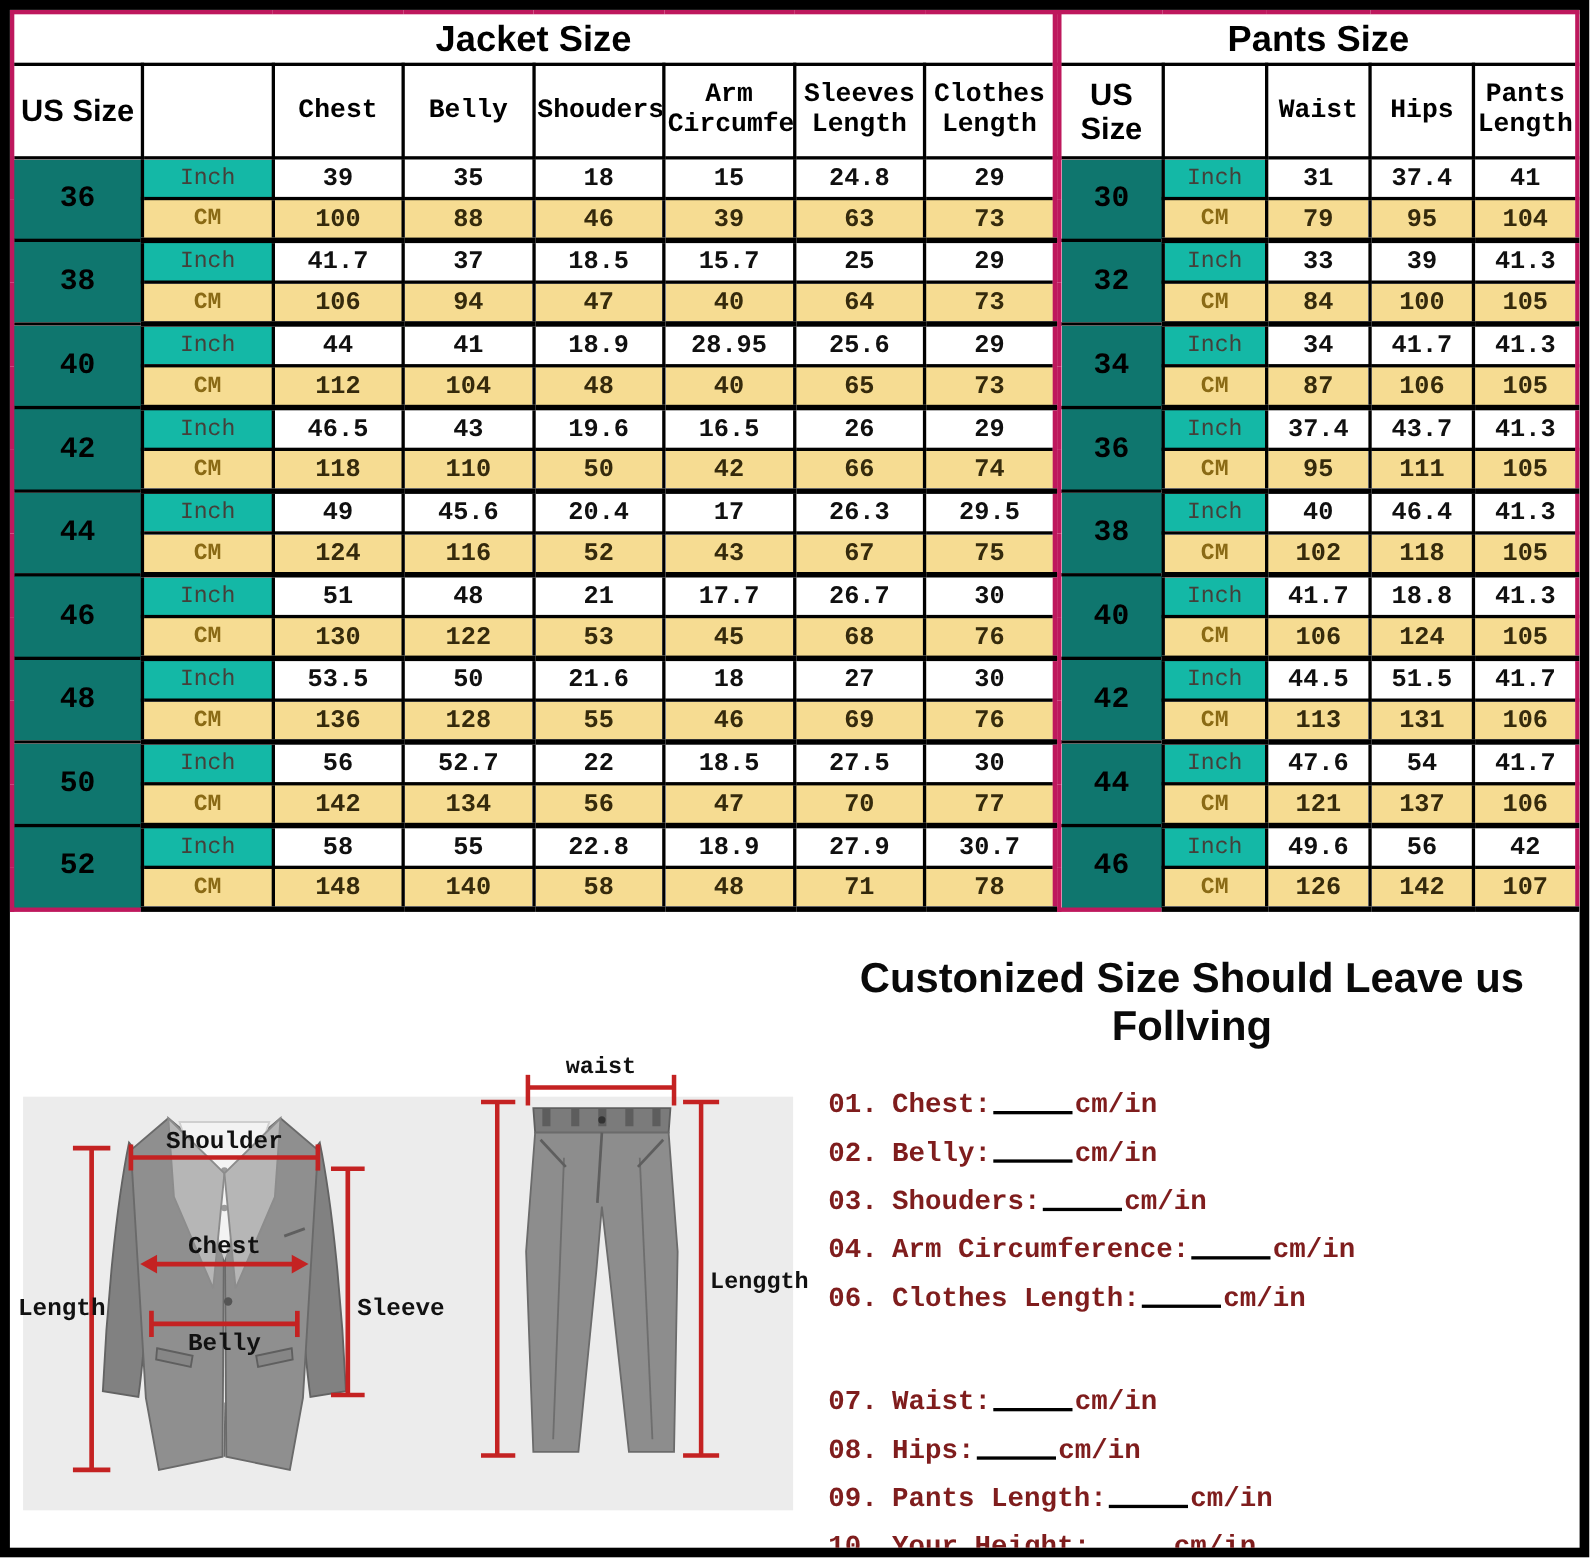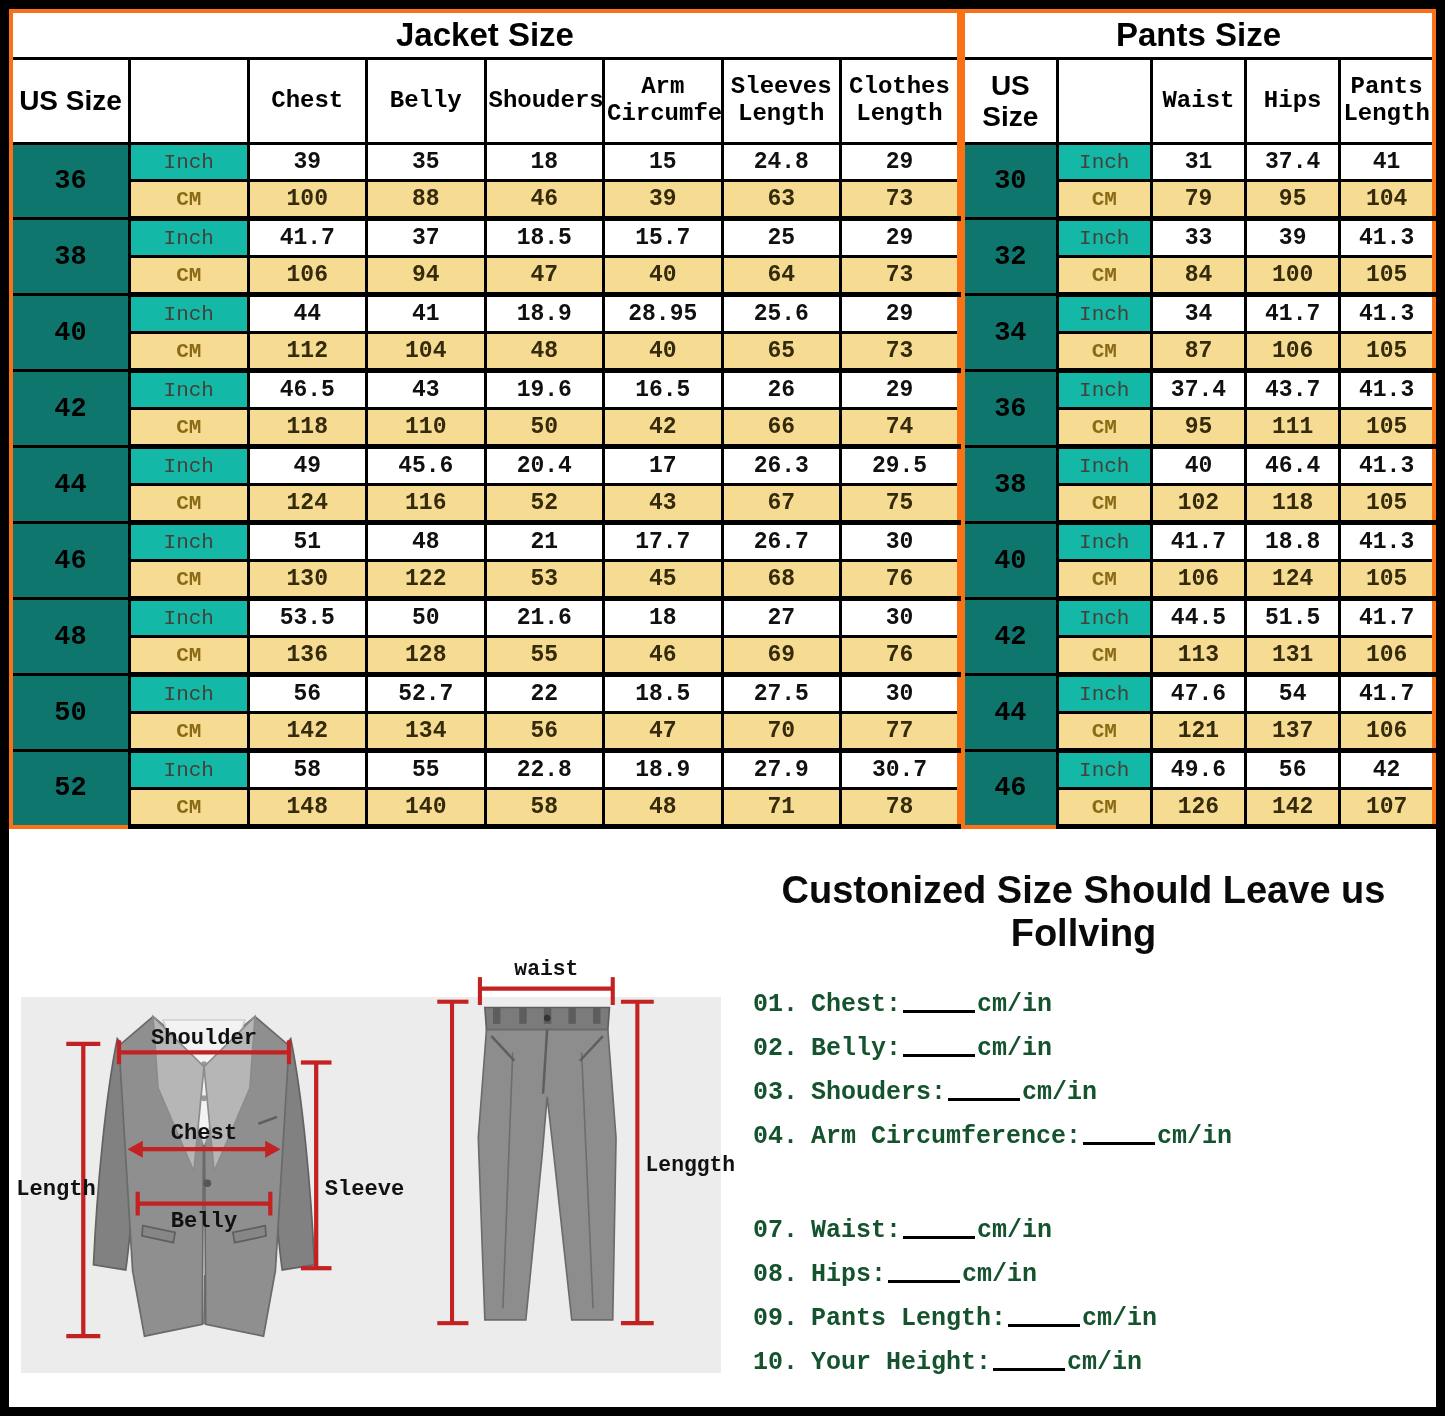--- a/index.html
+++ b/index.html
@@ -22,7 +22,7 @@
   table.size-table{
     border-collapse:collapse;
     table-layout:fixed;
-    border:4px solid #f97316;
+    border:4px solid #be185d;
     background:#fff;
   }
   table.size-table th,table.size-table td{

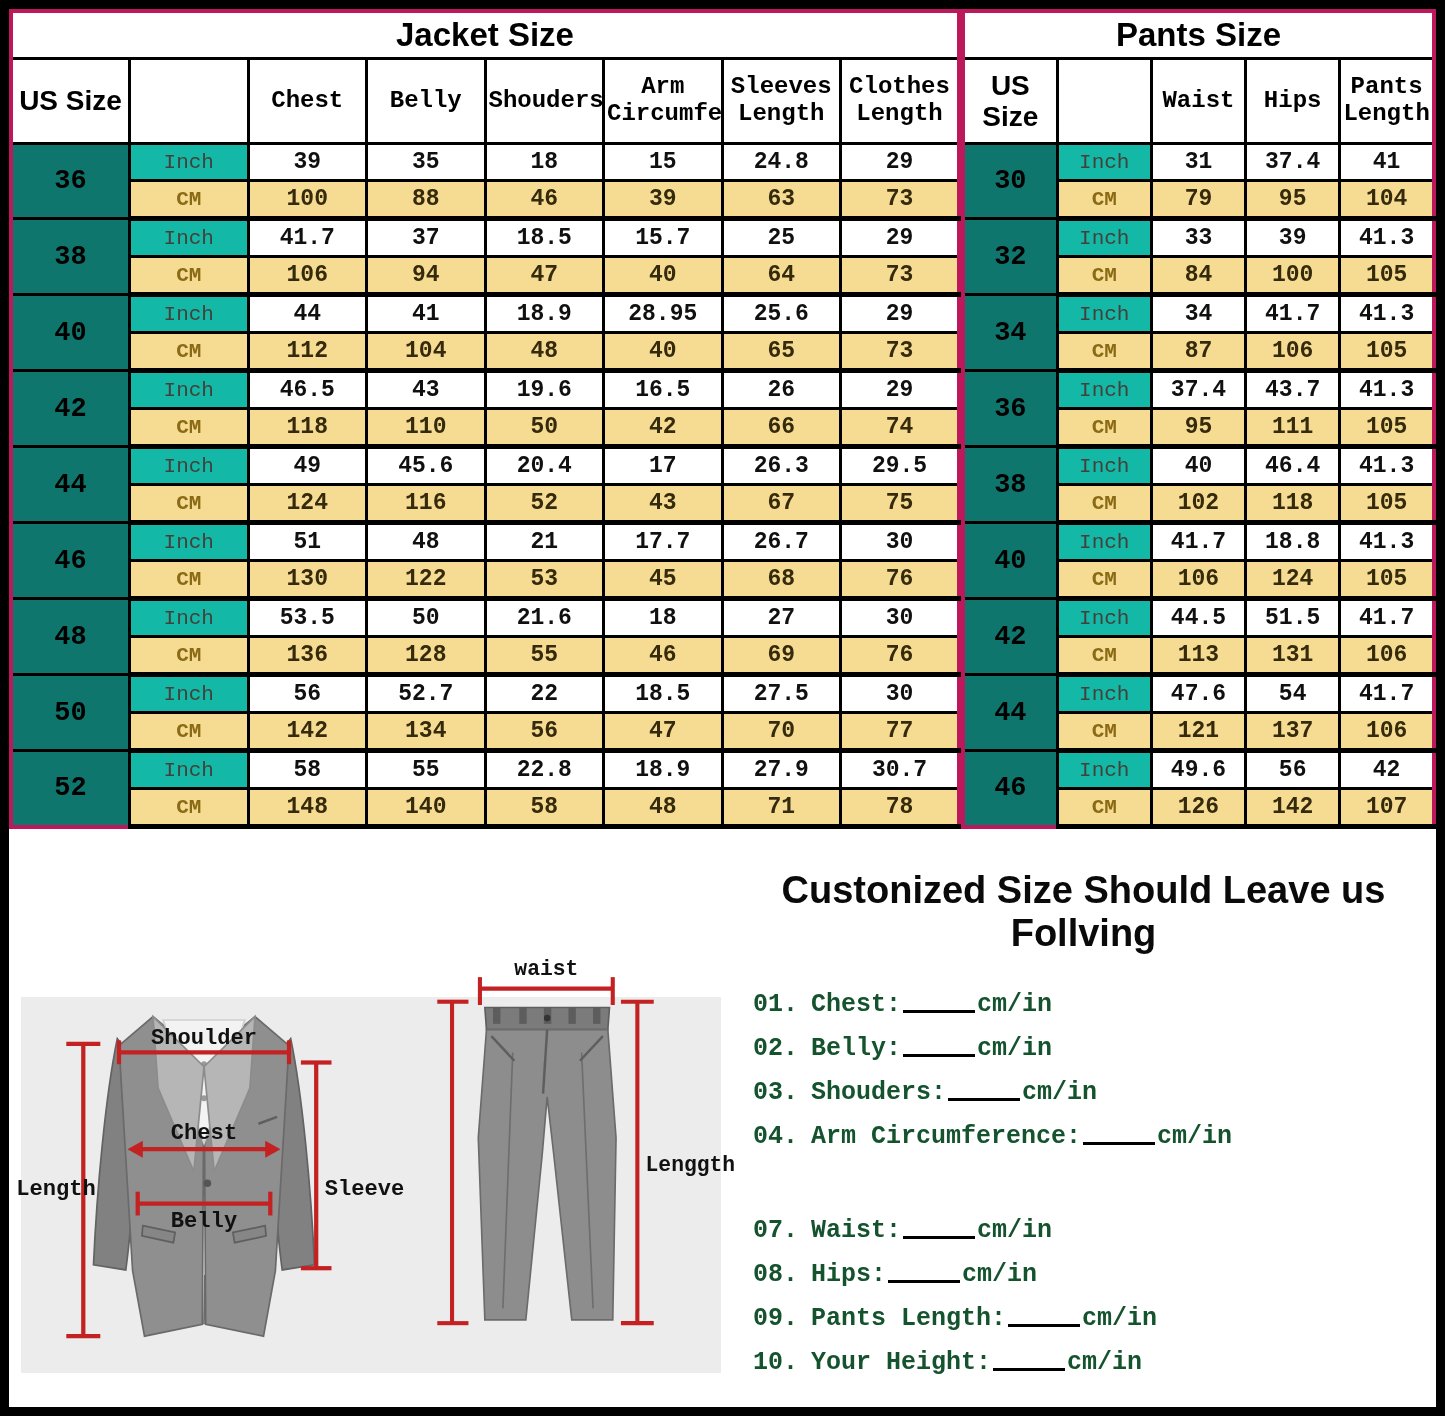--- a/index.html
+++ b/index.html
@@ -70,7 +70,7 @@
   ul.custom-list{list-style:none;margin:0;padding:0 0 0 12px;}
   ul.custom-list.pants-group{margin-top:50px;}
   ul.custom-list li{
-    font-size:25px;font-weight:bold;color:#14532d;
+    font-size:25px;font-weight:bold;color:#7f1d1d;
     height:44px;line-height:44px;white-space:nowrap;
   }
   ul.custom-list .num{display:inline-block;min-width:58px;}

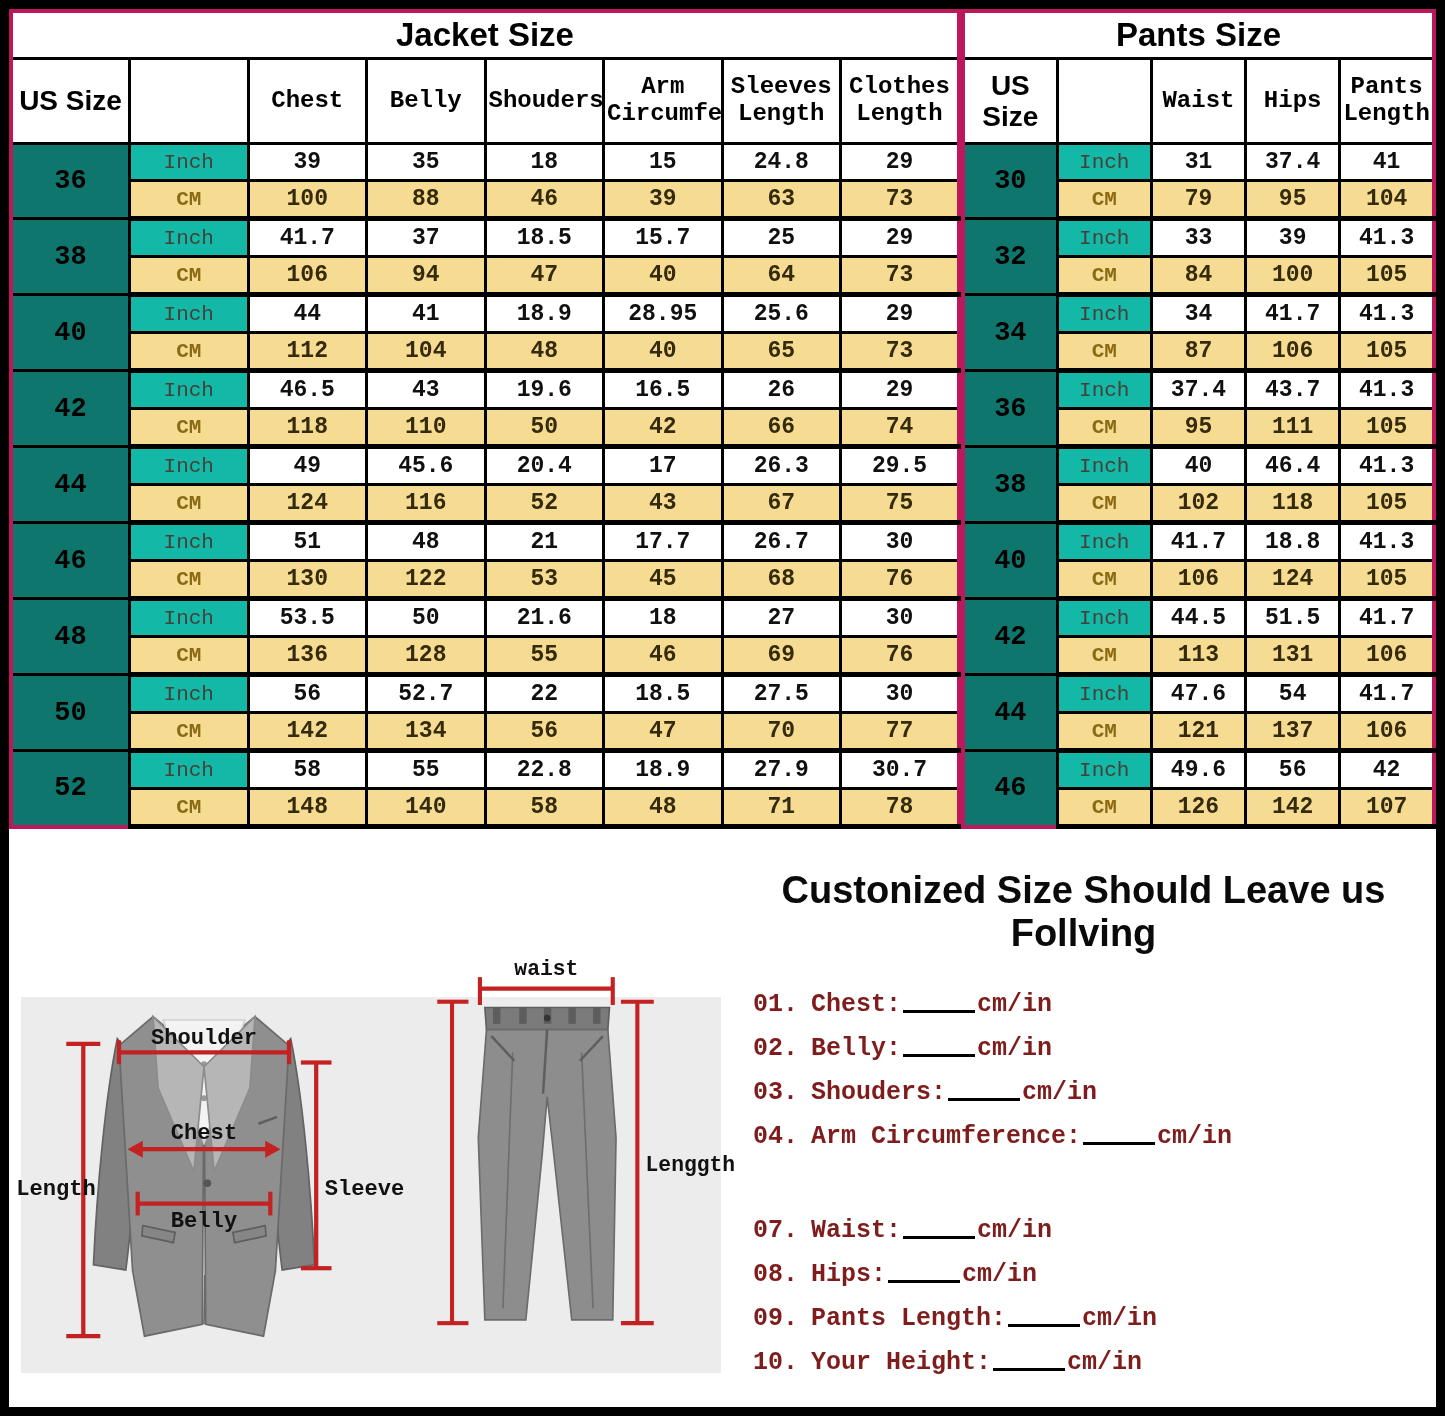--- a/index.html
+++ b/index.html
@@ -519,6 +519,7 @@
           <li><span class="num">02.</span><span class="lbl">Belly:</span><span class="blank"></span><span class="unit">cm/in</span></li>
           <li><span class="num">03.</span><span class="lbl">Shouders:</span><span class="blank"></span><span class="unit">cm/in</span></li>
           <li><span class="num">04.</span><span class="lbl">Arm Circumference:</span><span class="blank"></span><span class="unit">cm/in</span></li>
+          <li><span class="num">06.</span><span class="lbl">Clothes Length:</span><span class="blank"></span><span class="unit">cm/in</span></li>
         </ul>
       <ul class="custom-list pants-group" id="pants-items">
           <li><span class="num">07.</span><span class="lbl">Waist:</span><span class="blank"></span><span class="unit">cm/in</span></li>

